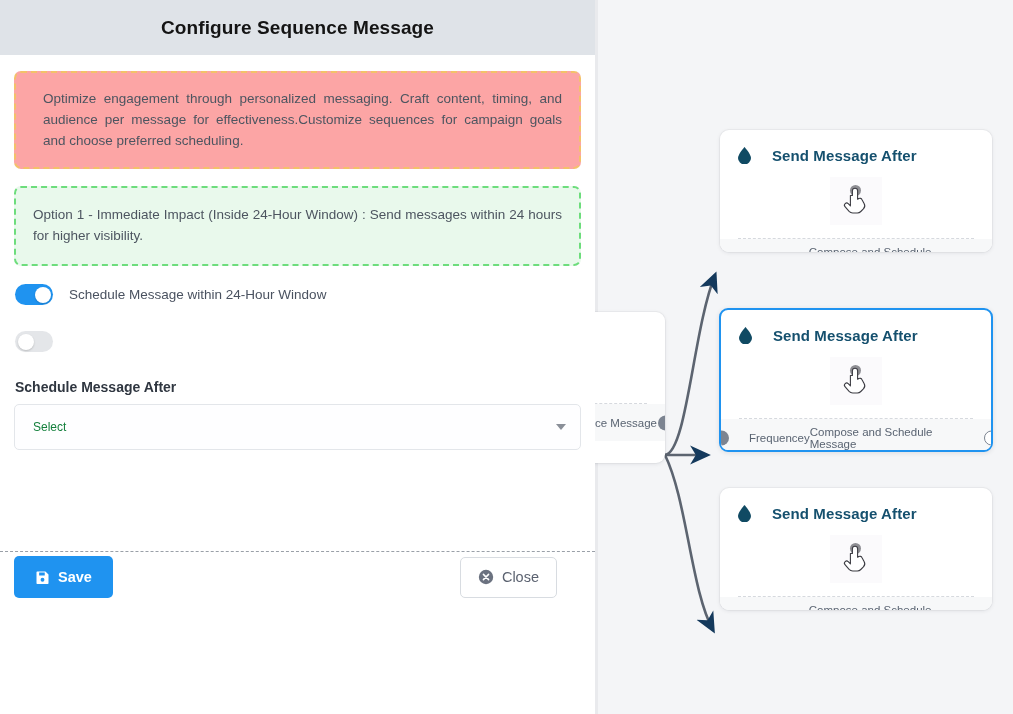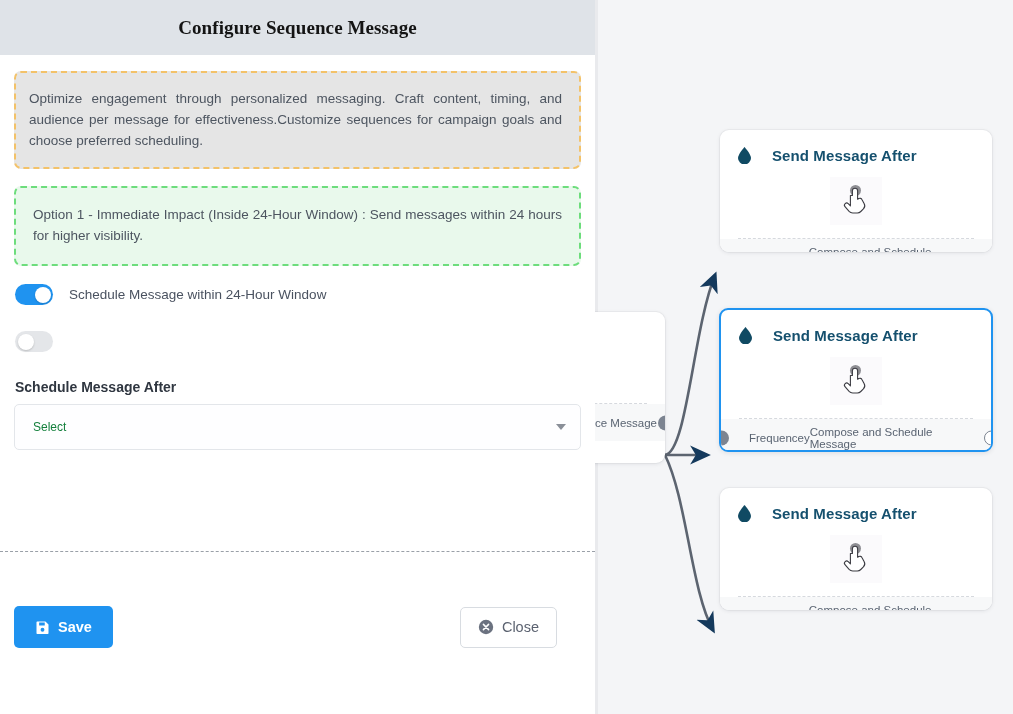--- a/index.html
+++ b/index.html
@@ -46,7 +46,6 @@
     font-weight: bold;
     color: #141414;
     letter-spacing: .1px;
-    font-family: Liberation Serif, serif;
   }
 
   .panel-body {

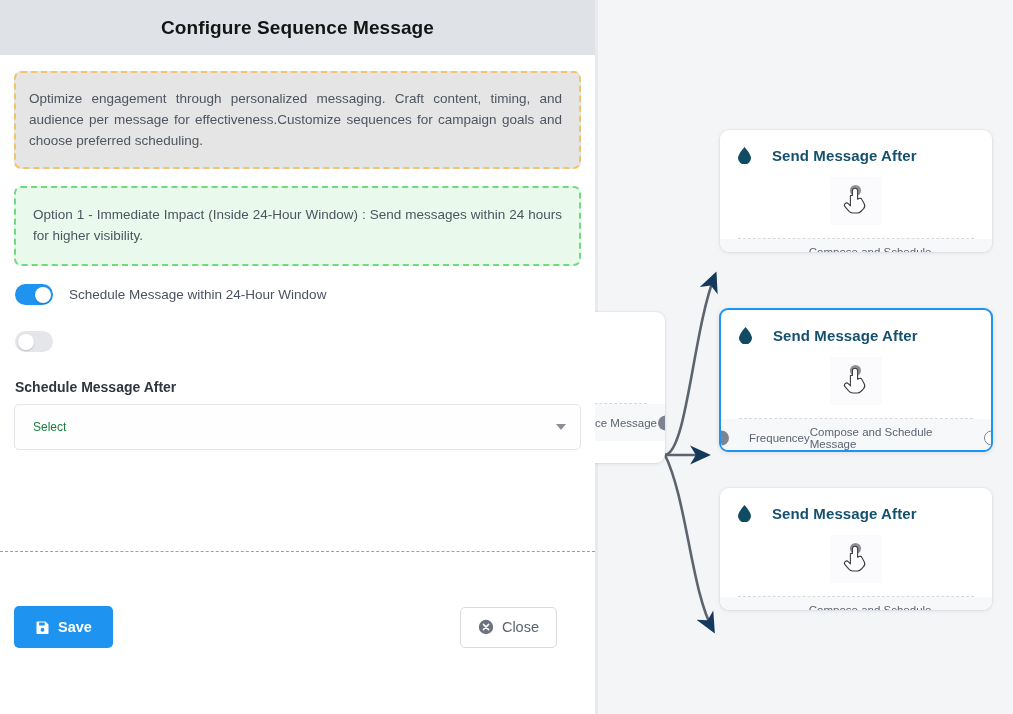--- a/index.html
+++ b/index.html
@@ -54,9 +54,9 @@
 
   .note {
     border: 2px dashed #f3c269;
-    background: #e5e5e5;
+    background: #fca5a5;
     border-radius: 7px;
-    padding: 15px 17px 16px 13px;
+    padding: 15px 17px 16px 27px;
     margin-bottom: 17px;
     box-sizing: border-box;
   }

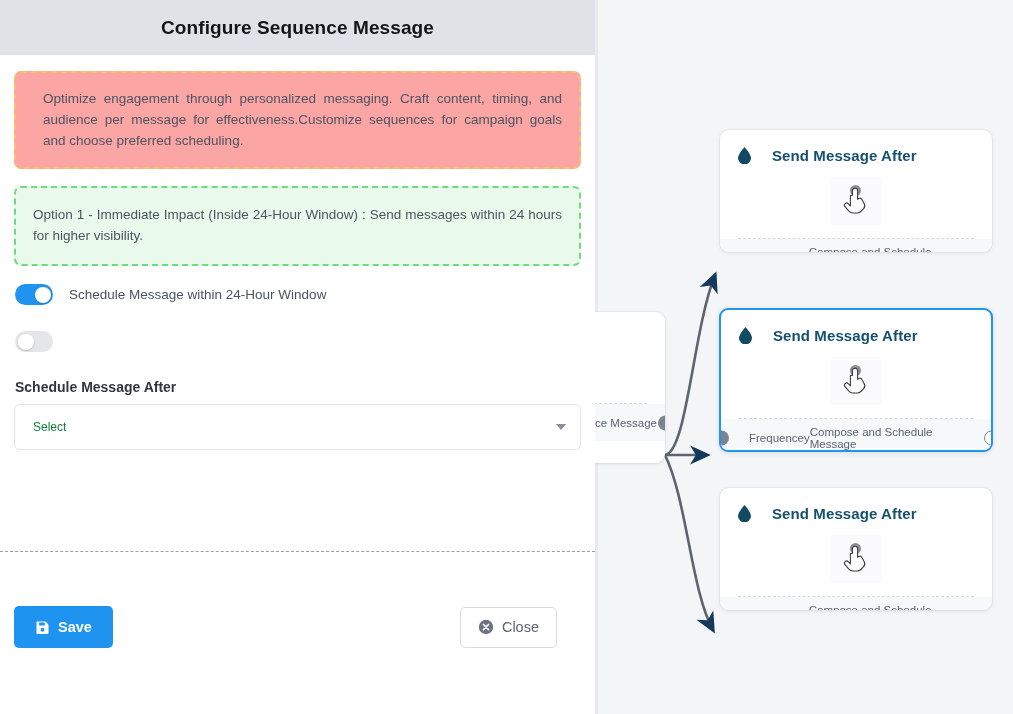--- a/index.html
+++ b/index.html
@@ -154,7 +154,7 @@
   .panel-footer {
     position: absolute;
     left: 0;
-    top: 592px;
+    top: 542px;
     width: 595px;
     height: 70px;
     padding: 0 14px;

